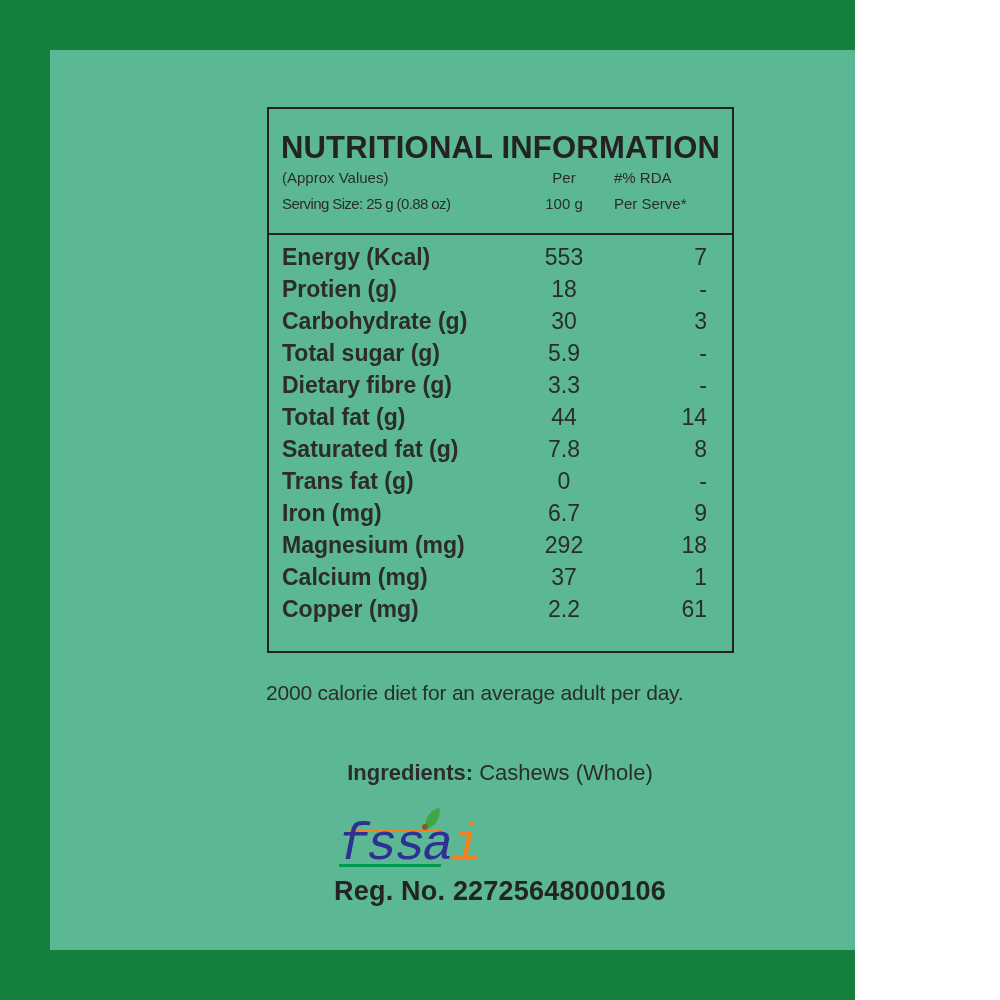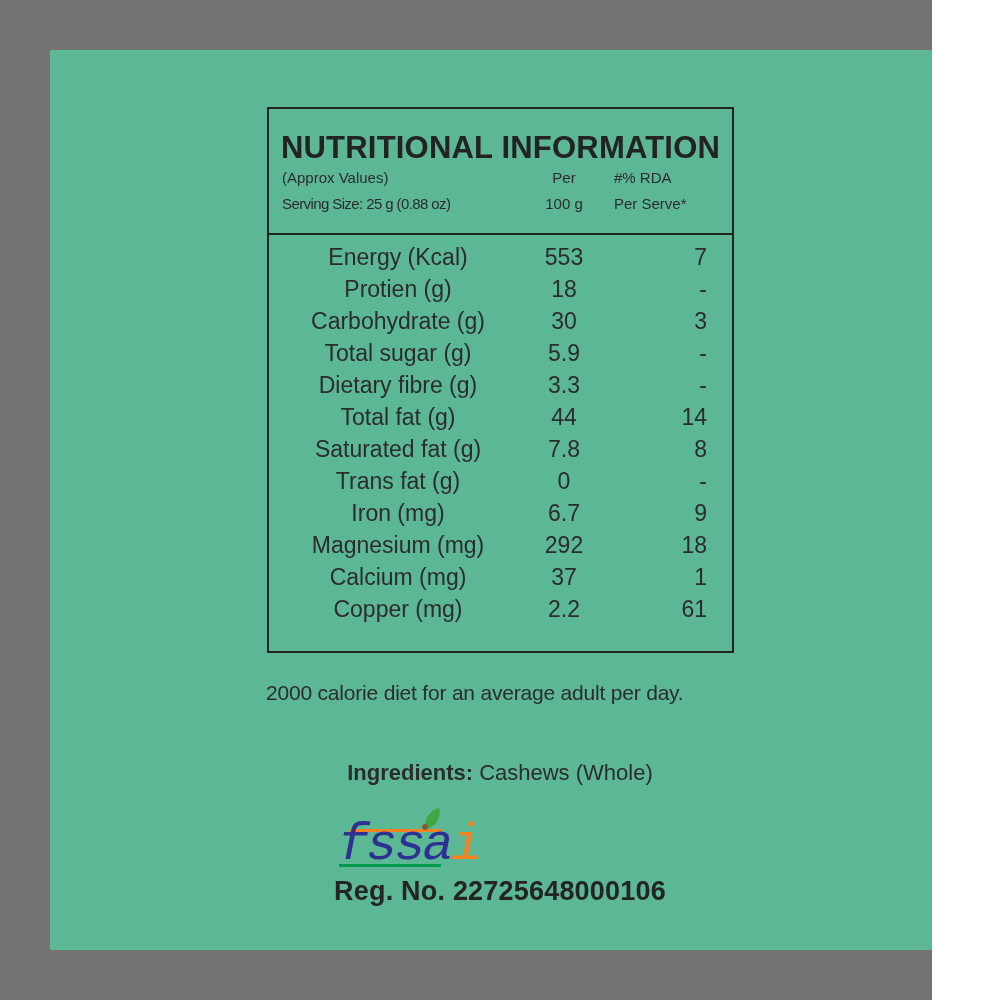--- a/index.html
+++ b/index.html
@@ -10,9 +10,9 @@
   }
   .page {
     position: relative;
-    width: 932px;
+    width: 855px;
     height: 1000px;
-    background: #737373;
+    background: #15803d;
     overflow: hidden;
   }
   .panel {

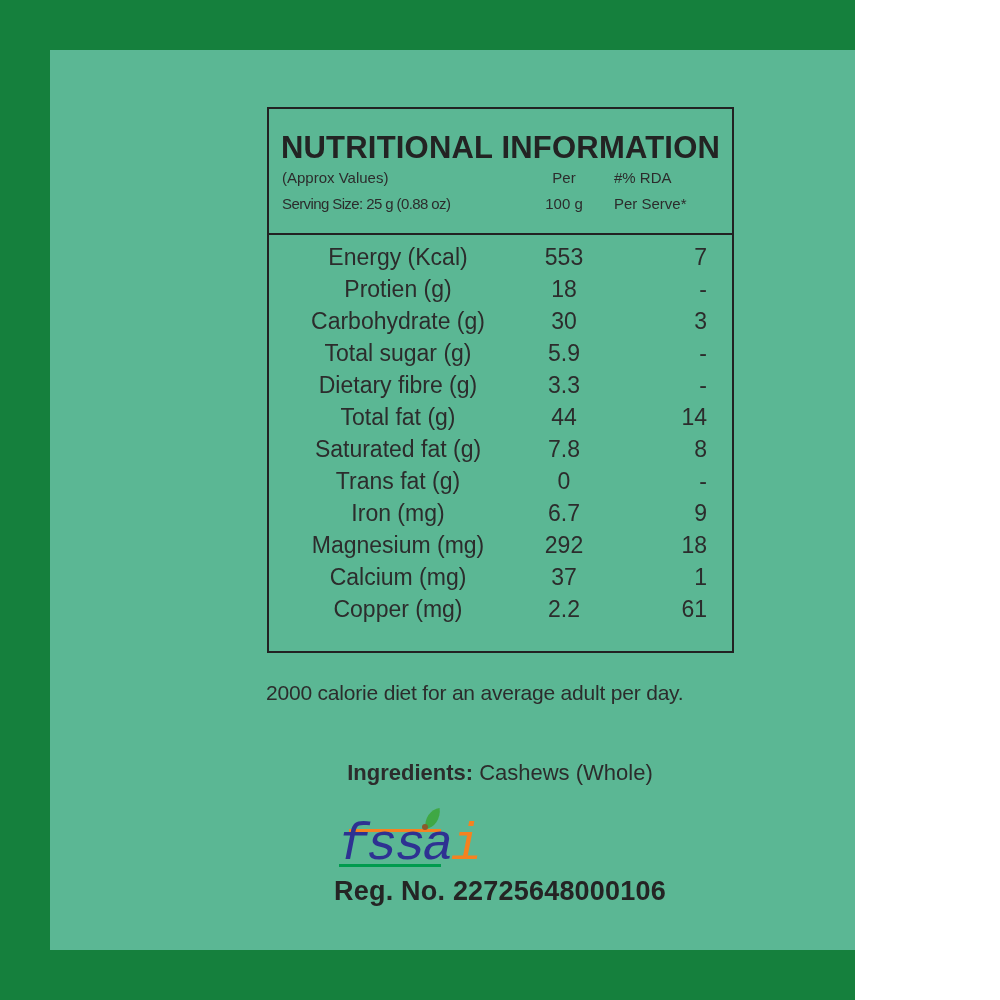--- a/index.html
+++ b/index.html
@@ -67,7 +67,7 @@
     font-size: 23px;
     line-height: 32px;
   }
-  .nrow .c1 { text-align: center; }
+  .nrow .c1 { text-align: left; font-weight: bold; }
   .nrow .c2 { text-align: center; }
   .nrow .c3 { text-align: right; padding-right: 25px; box-sizing: border-box; }
   

